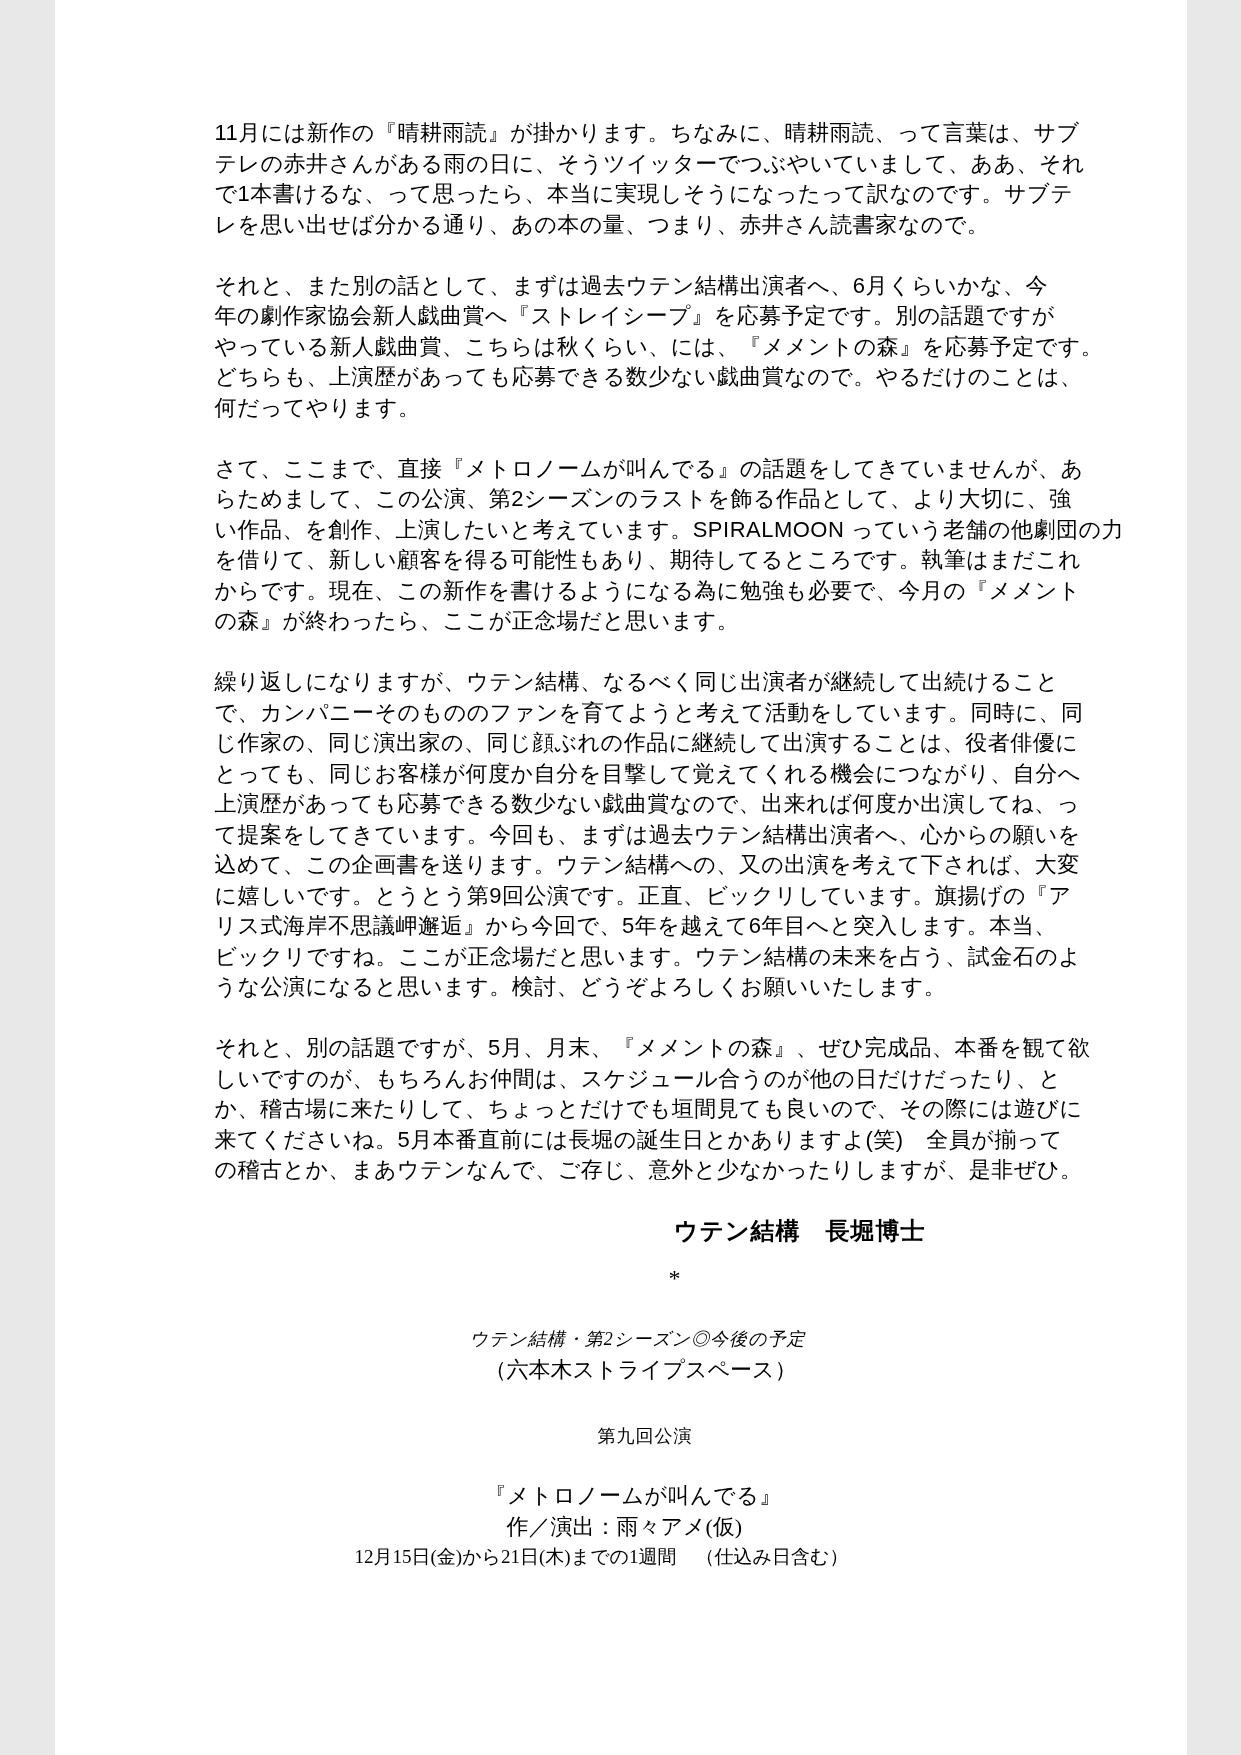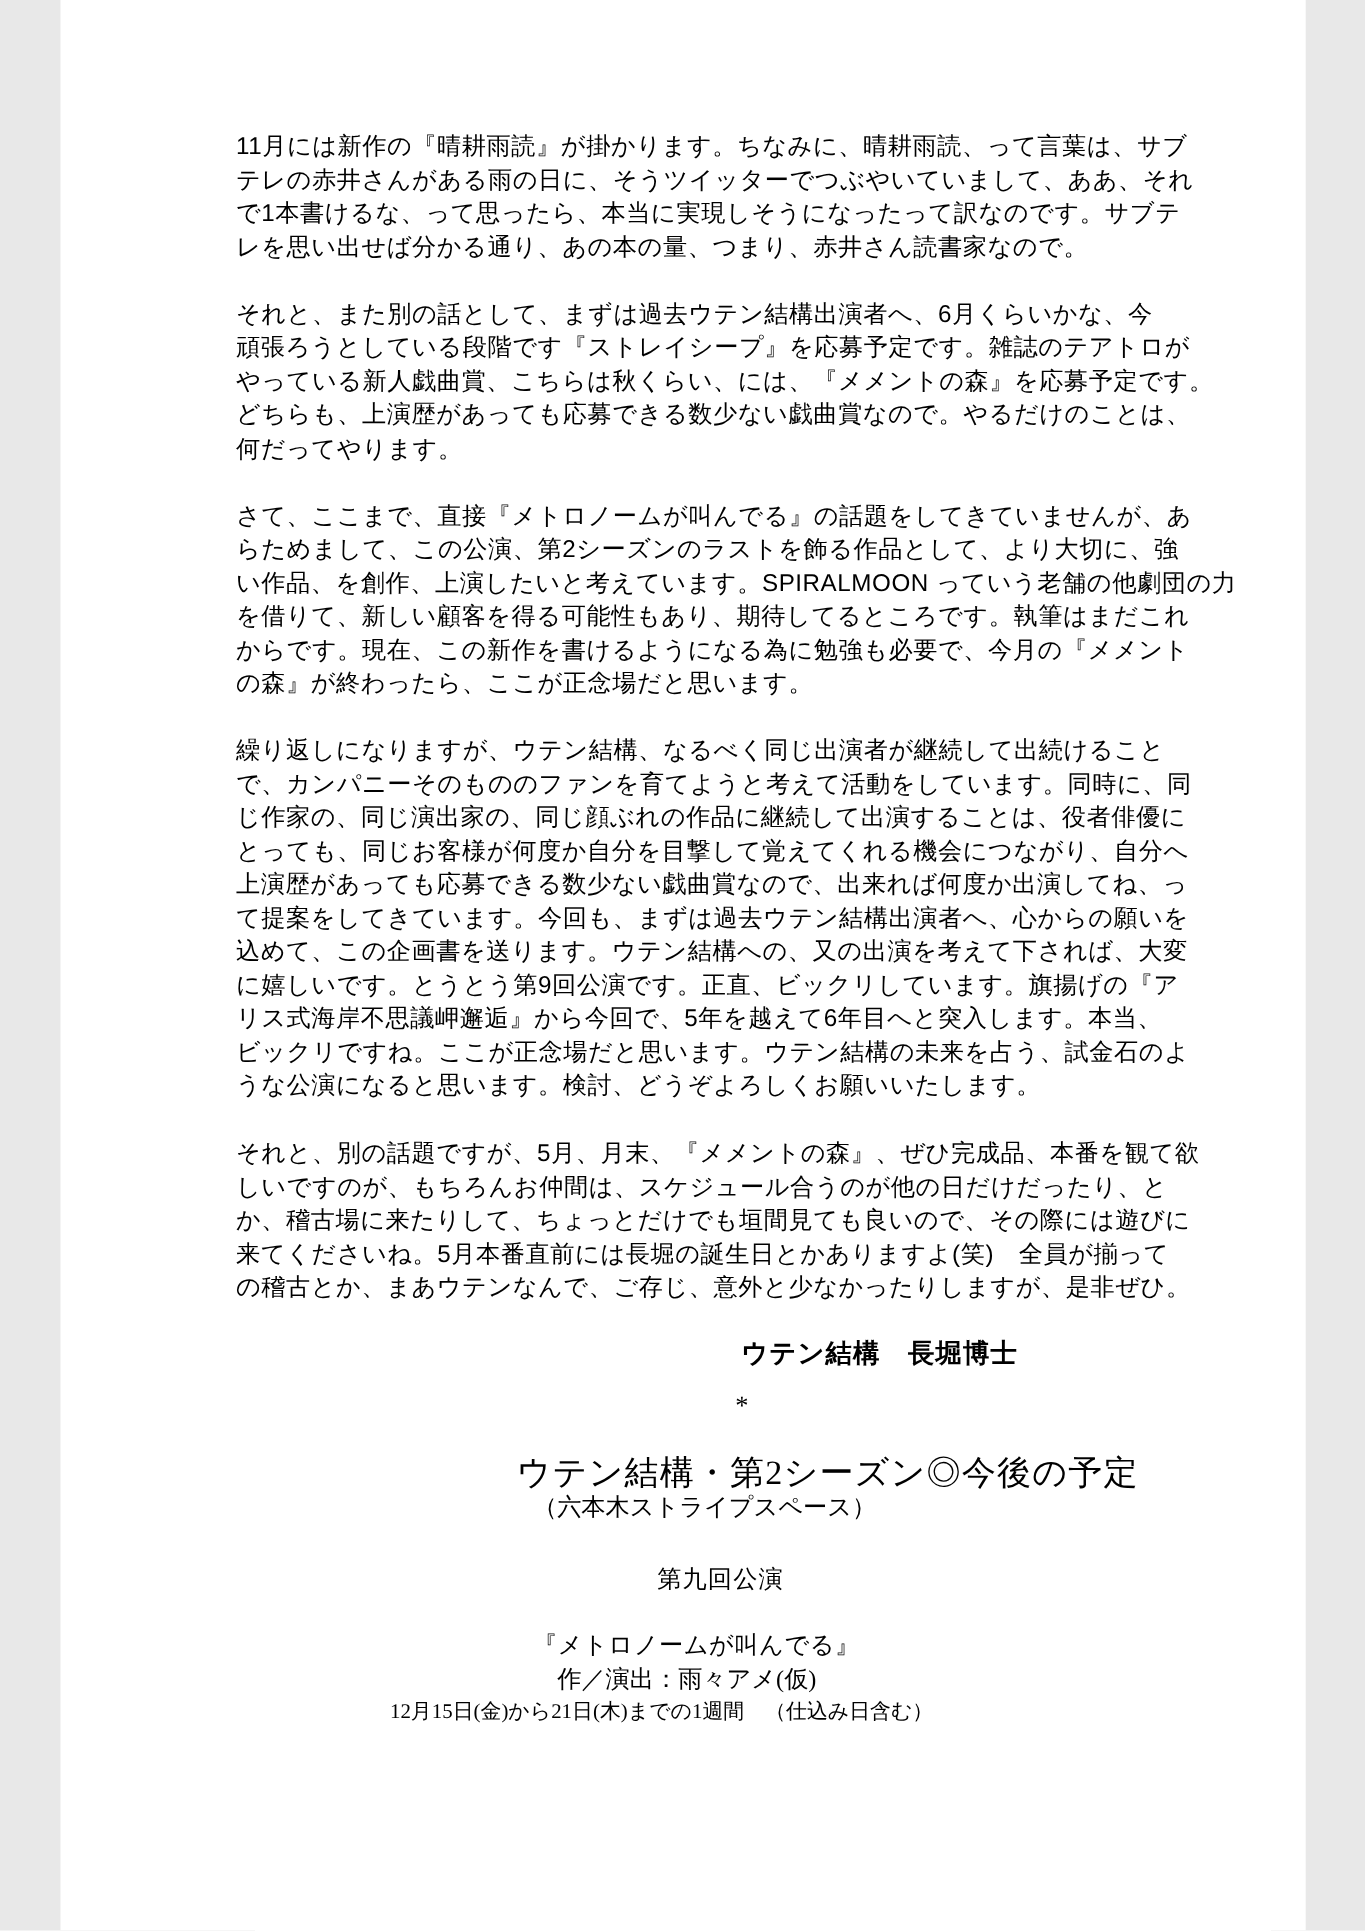--- a/index.html
+++ b/index.html
@@ -74,7 +74,7 @@
       </div>
     <div class="para">
         <div class="line fill">それと、また別の話として、まずは過去ウテン結構出演者へ、6月くらいかな、今</div>
-        <div class="line fill">頑張ろうとしている段階です『ストレイシープ』を応募予定です。雑誌のテアトロが</div>
+        <div class="line fill">年の劇作家協会新人戯曲賞へ『ストレイシープ』を応募予定です。別の話題ですが</div>
         <div class="line fill">やっている新人戯曲賞、こちらは秋くらい、には、『メメントの森』を応募予定です。</div>
         <div class="line fill">どちらも、上演歴があっても応募できる数少ない戯曲賞なので。やるだけのことは、</div>
         <div class="line">何だってやります。</div>

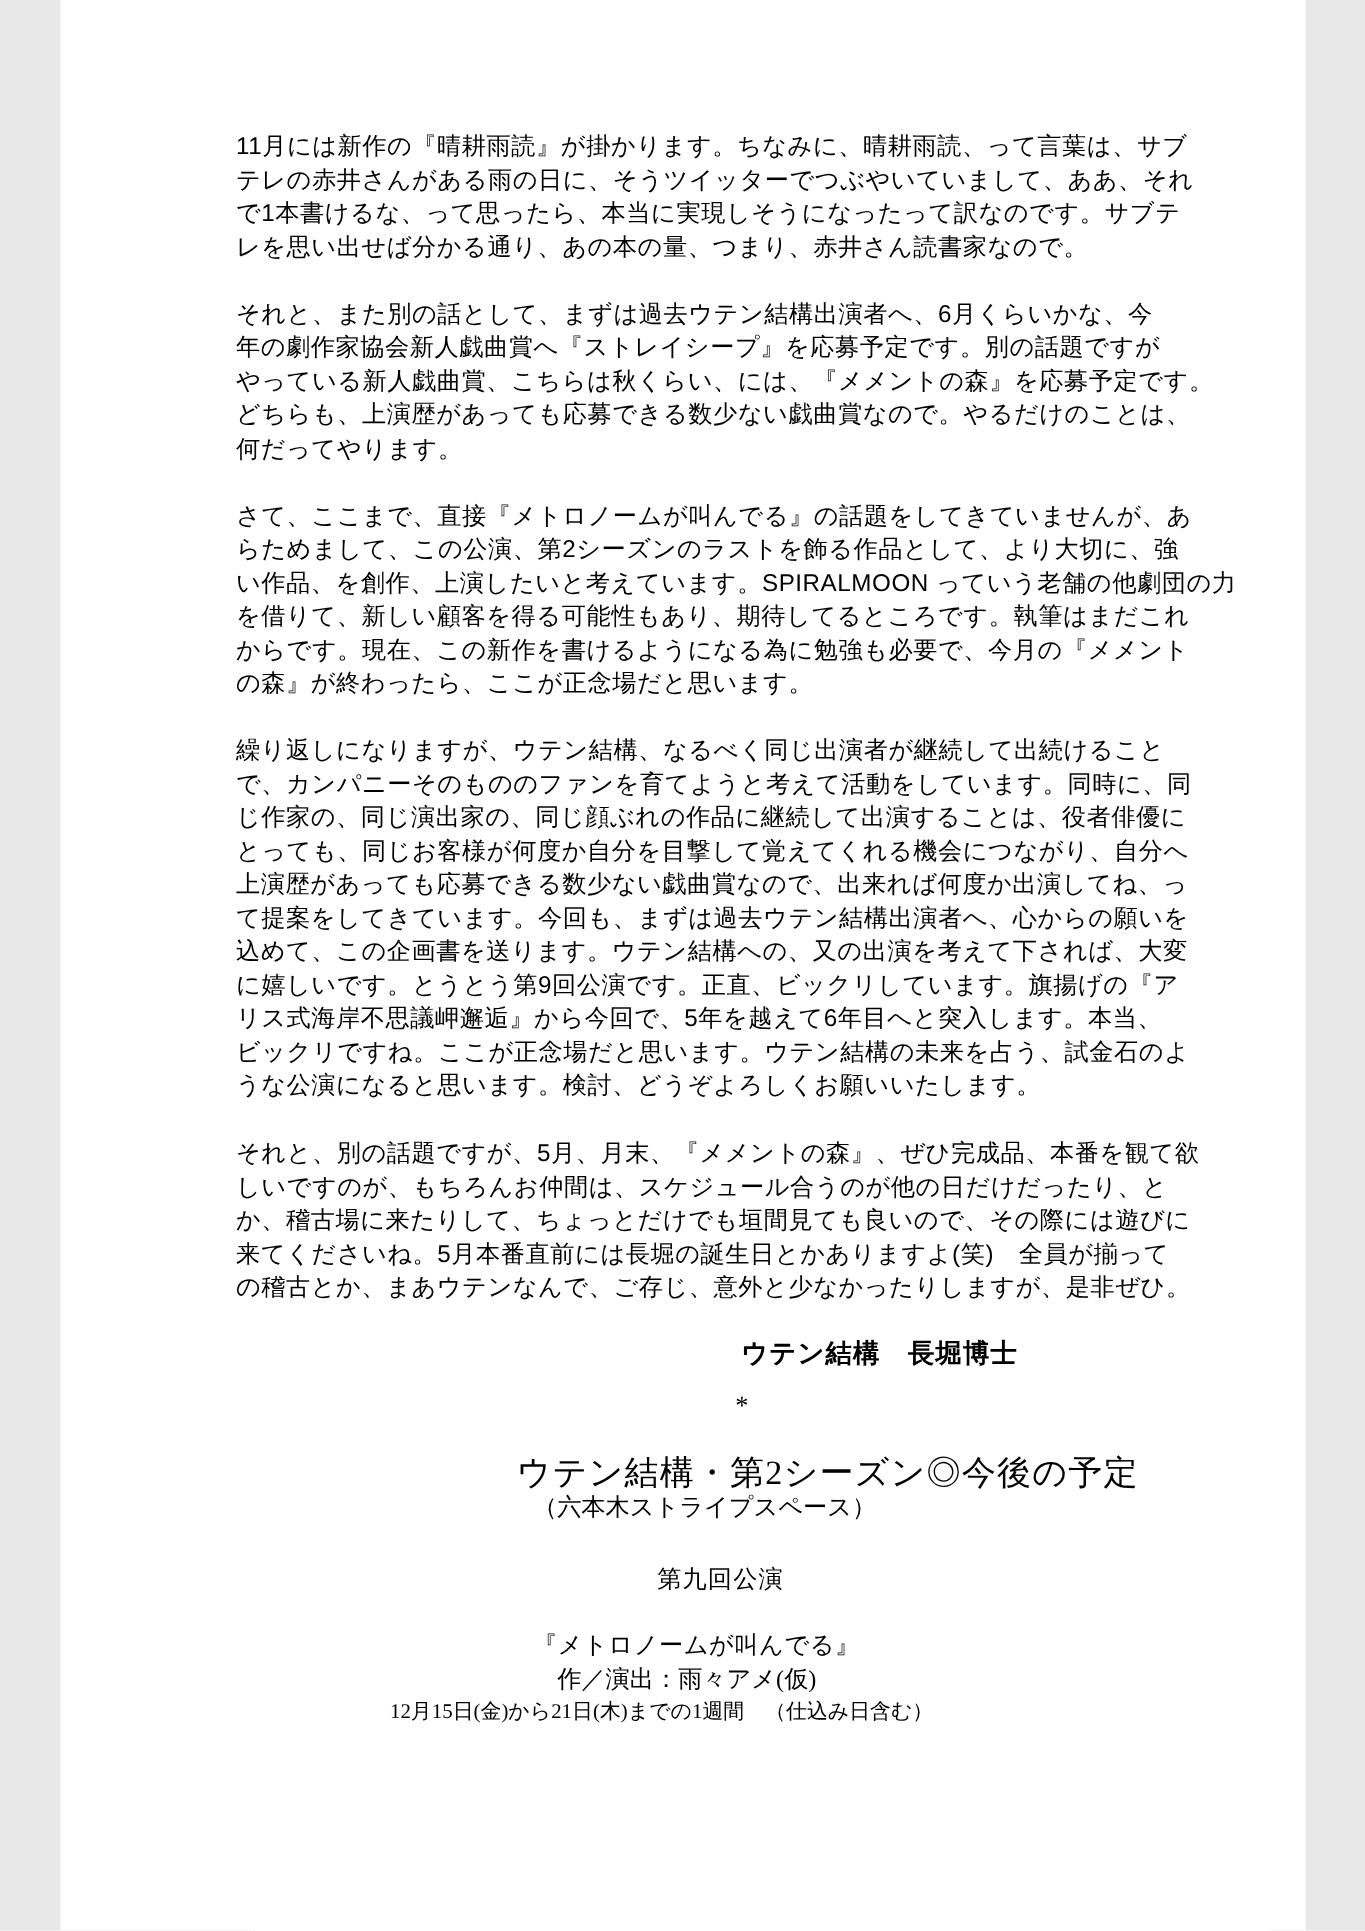--- a/index.html
+++ b/index.html
@@ -51,7 +51,7 @@
     line-height: 30.5px;
   }
   .schedule div { white-space: nowrap; }
-  .s-title   { margin: 31px 0 0 415px; font-size: 31px; letter-spacing: 1px; }
+  .s-title   { margin: 31px 0 0 415px; font-size: 18px; letter-spacing: 1px; font-style: italic; }
   .s-venue   { margin: 29px 0 0 430px; }
   .venue-en  { font-family: "Liberation Sans", sans-serif; font-weight: bold; letter-spacing: 0.5px; }
   .s-venue-jp{ margin-left: 430px; }

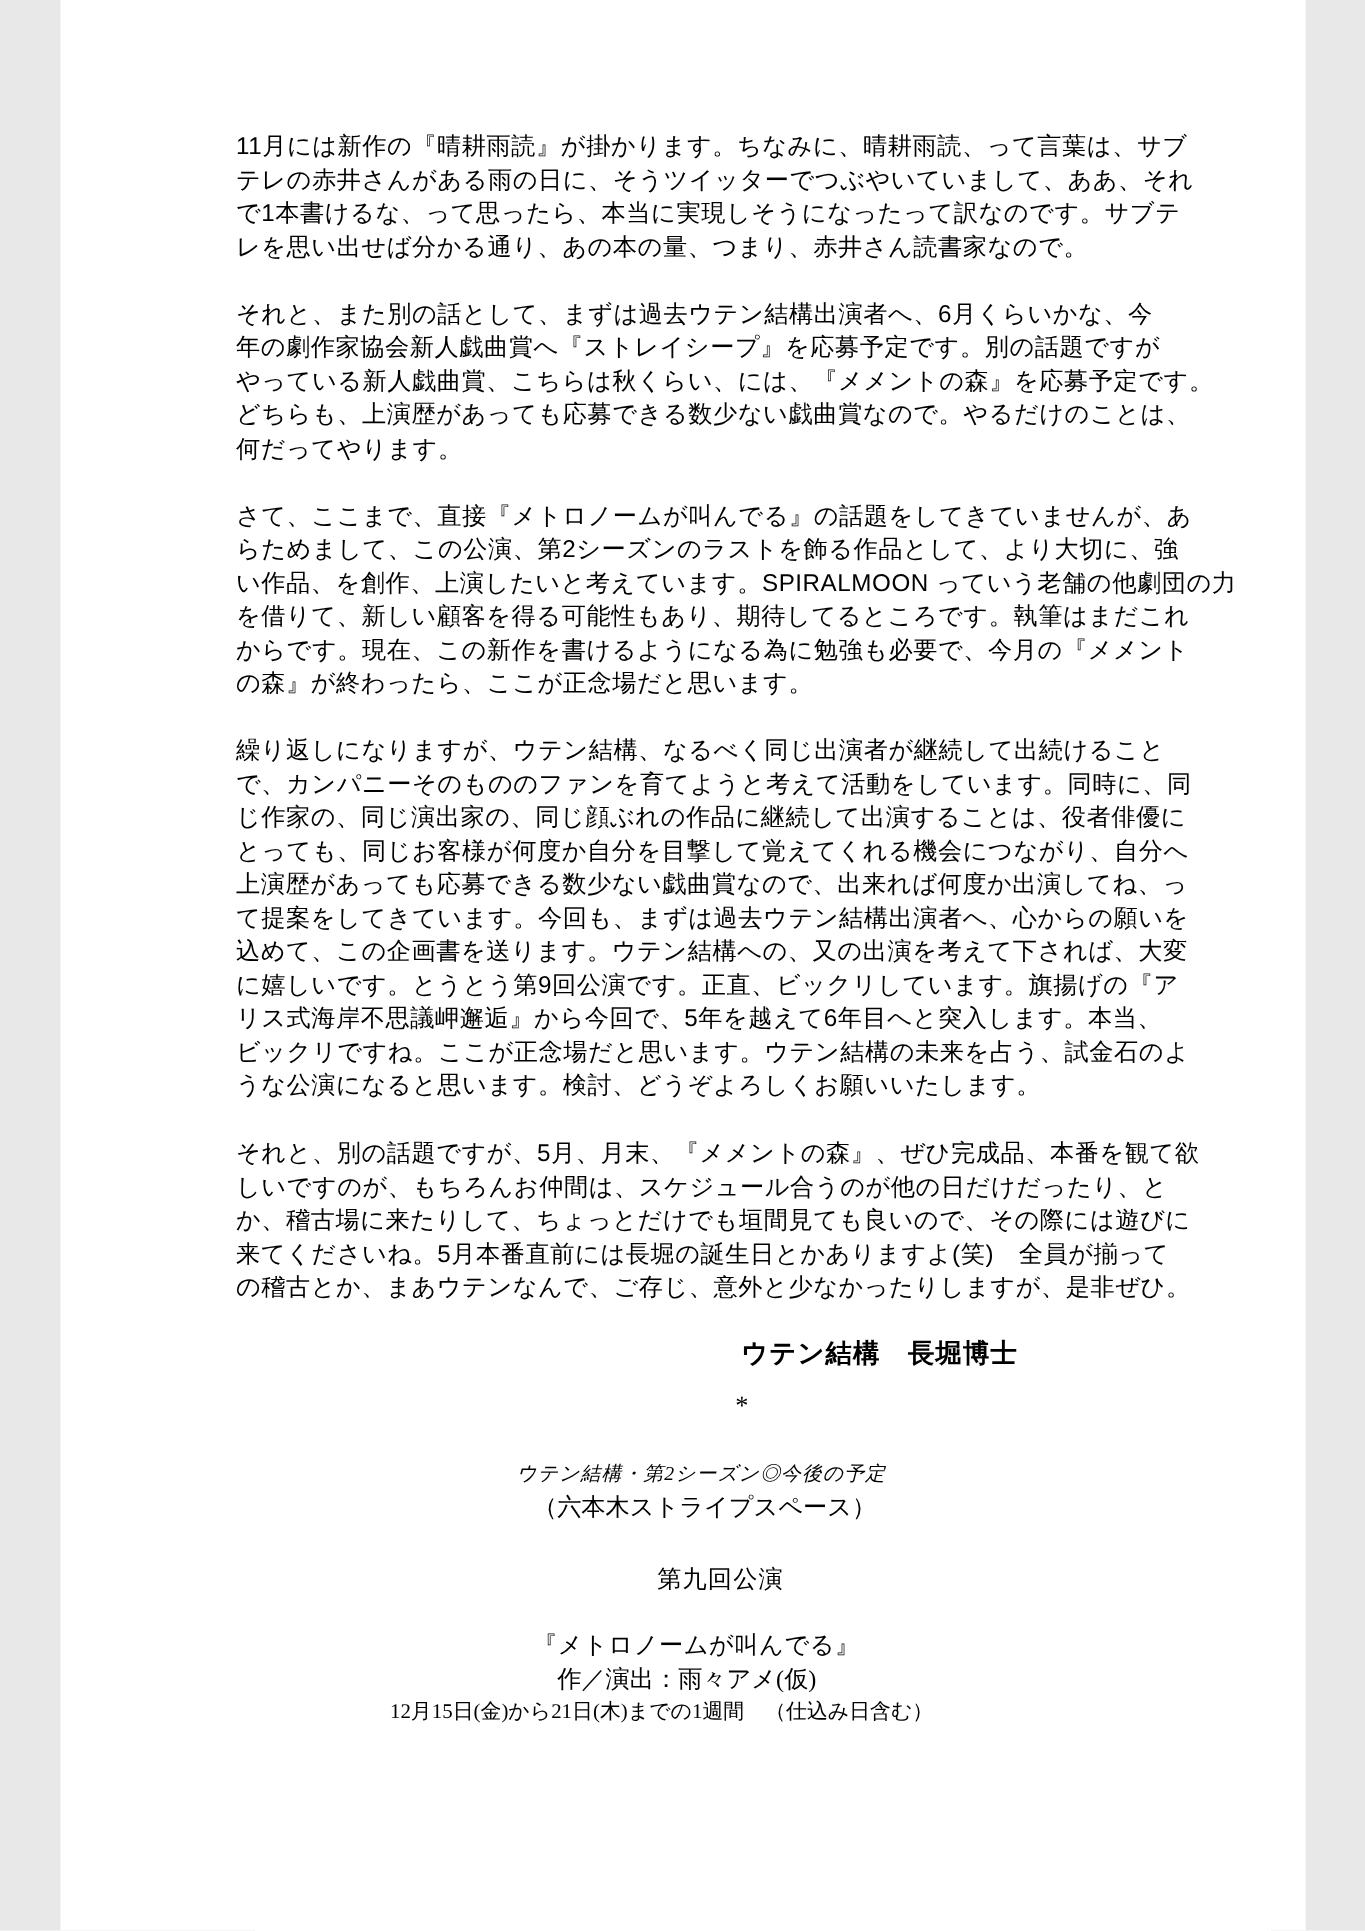--- a/index.html
+++ b/index.html
@@ -55,7 +55,7 @@
   .s-venue   { margin: 29px 0 0 430px; }
   .venue-en  { font-family: "Liberation Sans", sans-serif; font-weight: bold; letter-spacing: 0.5px; }
   .s-venue-jp{ margin-left: 430px; }
-  .s-perf    { margin: 35px 16px 0 543px; font-size: 22px; line-height: 32px; letter-spacing: 1px; }
+  .s-perf    { margin: 35px 16px 0 543px; font-size: 18px; line-height: 32px; letter-spacing: 1px; }
   .s-play    { margin: 29px 0 0 430px; letter-spacing: 0.5px; }
   .s-credits { margin-left: 452px; }
   .s-dates   { margin-left: 300px; font-size: 19px; }

